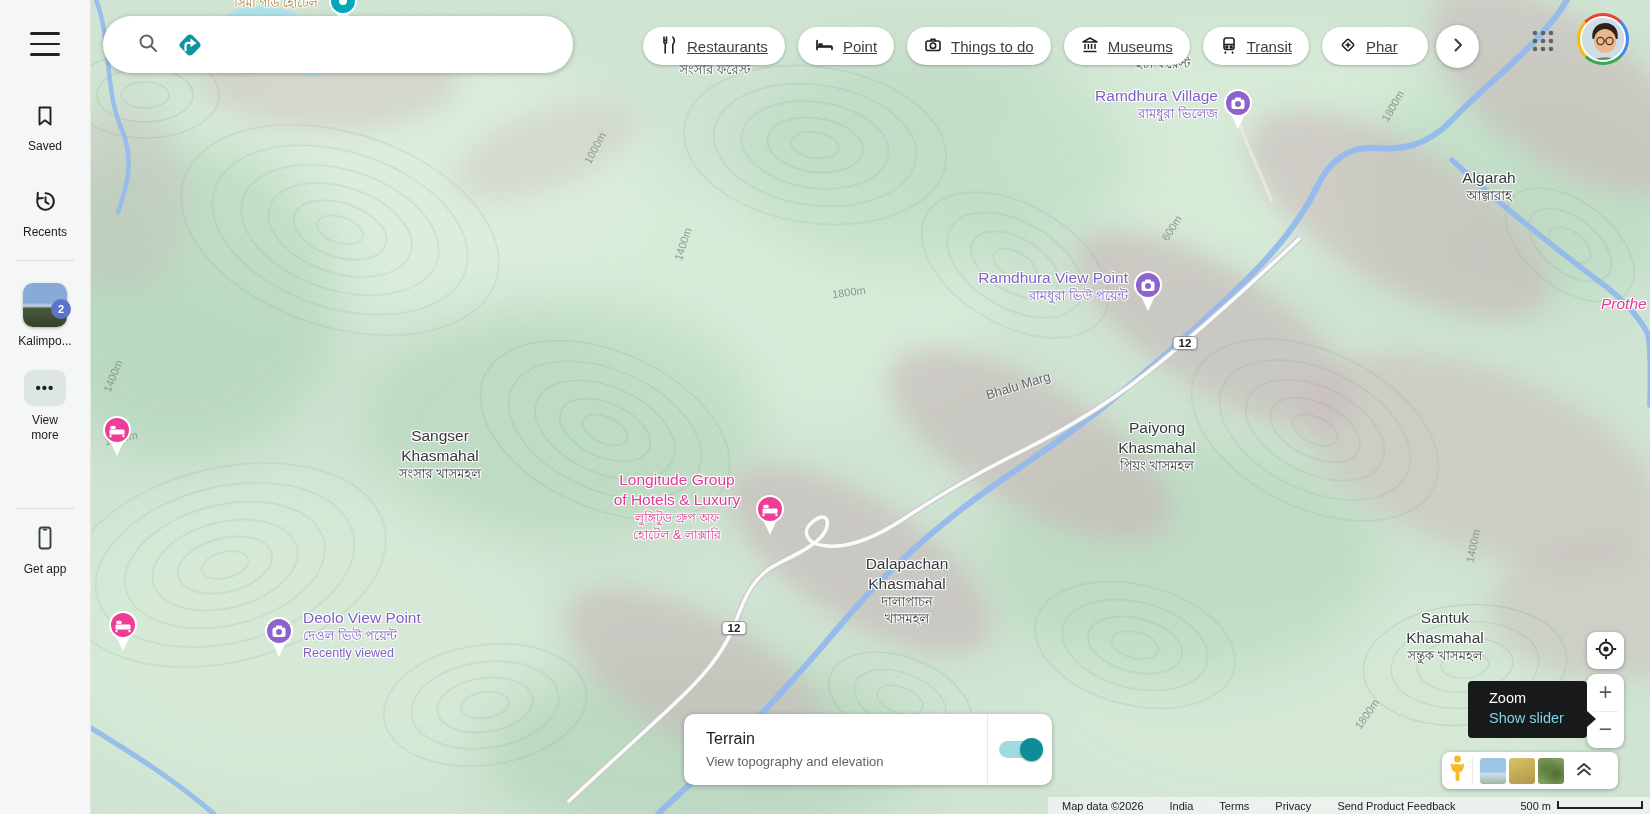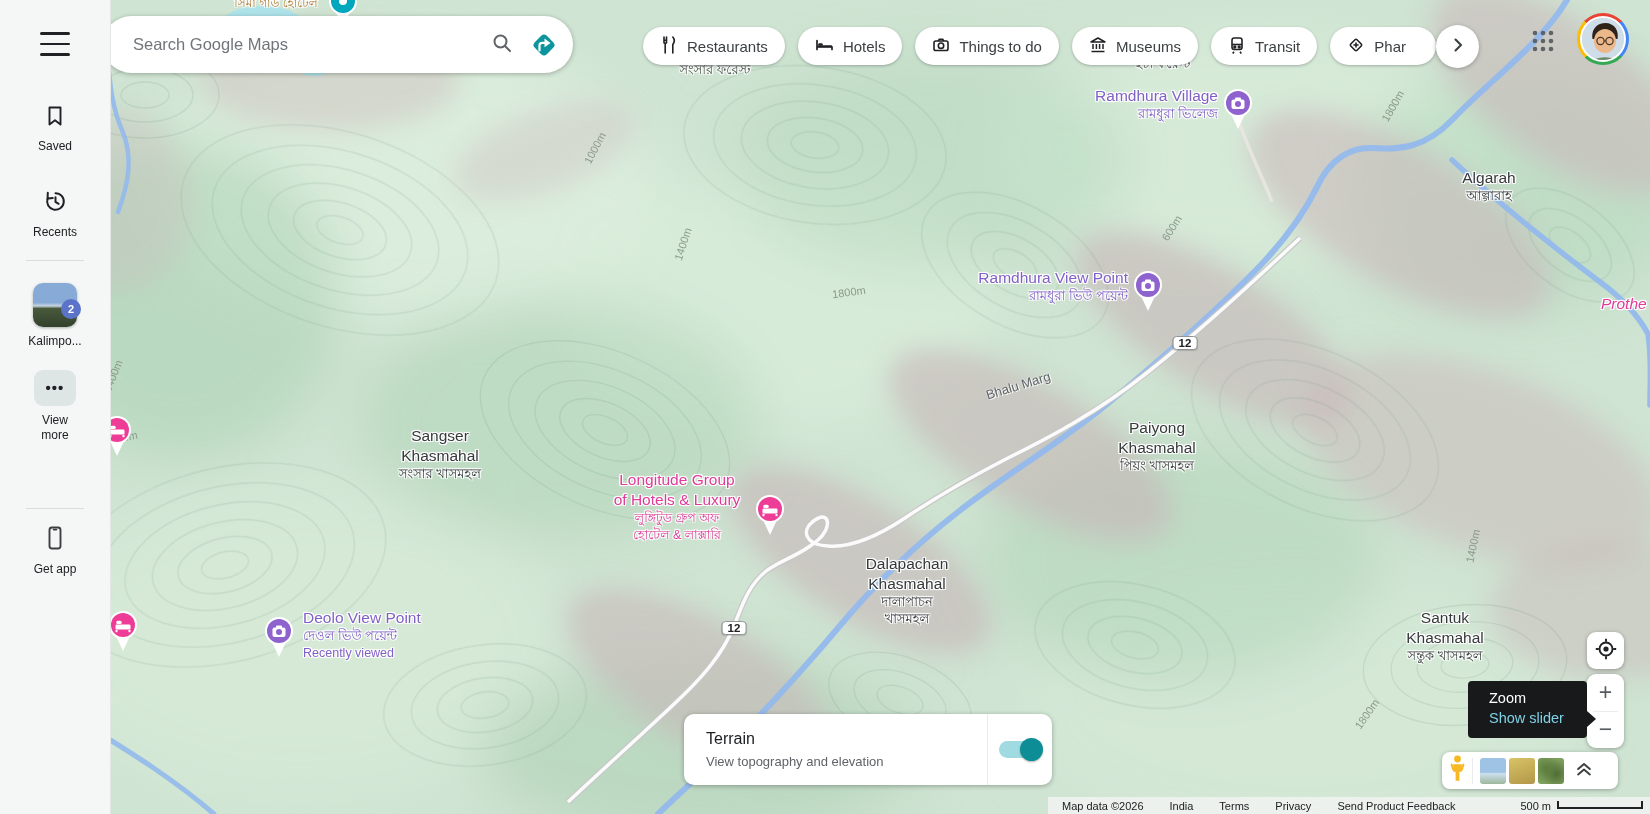--- a/index.html
+++ b/index.html
@@ -416,7 +416,6 @@
   </div>
 
   <div class="searchpill">
-    <input type="text" placeholder="Search Google Maps" style="">
     <button class="icon-btn">
       <span>
         <svg width="22" height="22" viewBox="0 0 22 22" fill="none" stroke="#5f6368" stroke-width="2" stroke-linecap="round">

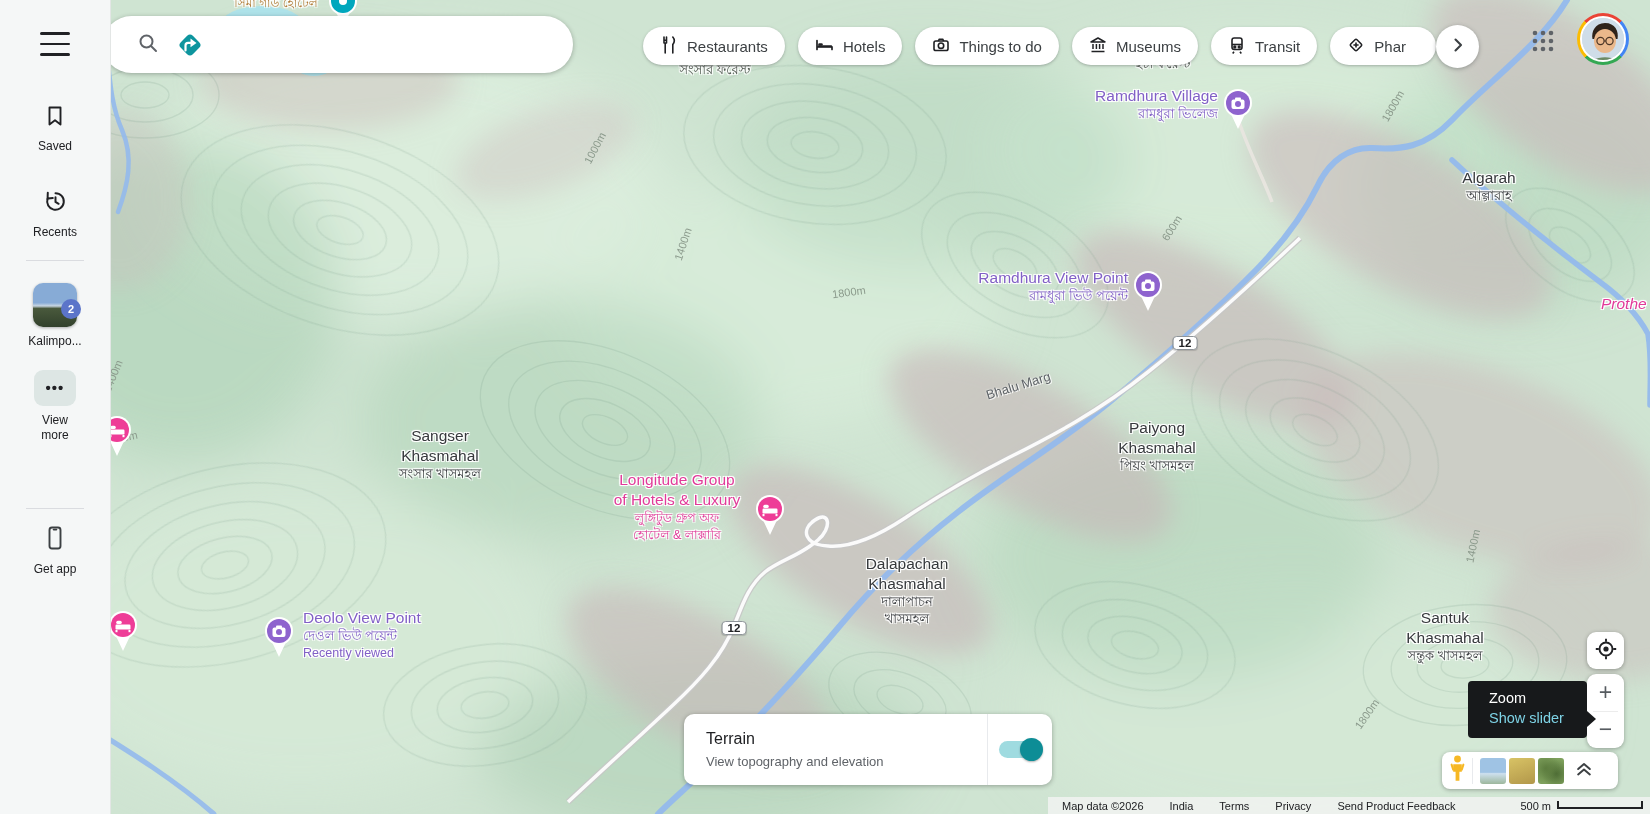--- a/index.html
+++ b/index.html
@@ -24,7 +24,7 @@
   .icon-btn{background:none;border:none;cursor:pointer;display:flex;align-items:center;justify-content:center;padding:6px;}
   .dir-diamond{width:30px;height:30px;position:relative;margin-left:10px;}
   .chiprow{position:absolute;left:643px;top:27px;display:flex;gap:13px;z-index:24;}
-  .chip{height:38px;background:#fff;border-radius:19px;box-shadow:0 1px 3px rgba(60,64,67,.35);display:flex;align-items:center;gap:9px;padding:0 17px;font-size:15px;color:#3c4043;cursor:pointer;white-space:nowrap;}
+  .chip{height:38px;background:#fff;border-radius:19px;box-shadow:0 1px 3px rgba(60,64,67,.35);display:flex;align-items:center;gap:9px;padding:0 17px;font-size:15px;color:#3c4043;cursor:pointer;white-space:nowrap;text-decoration:underline;}
   .chip.clipped{width:106px;overflow:hidden;padding-right:8px;}
   .chev-circle{position:absolute;left:1436px;top:25px;width:43px;height:43px;border-radius:50%;background:#fff;box-shadow:0 1px 4px rgba(60,64,67,.4);display:flex;align-items:center;justify-content:center;cursor:pointer;z-index:26;}
   .grid-btn{position:absolute;left:1530px;top:28px;width:26px;height:26px;cursor:pointer;z-index:25;}

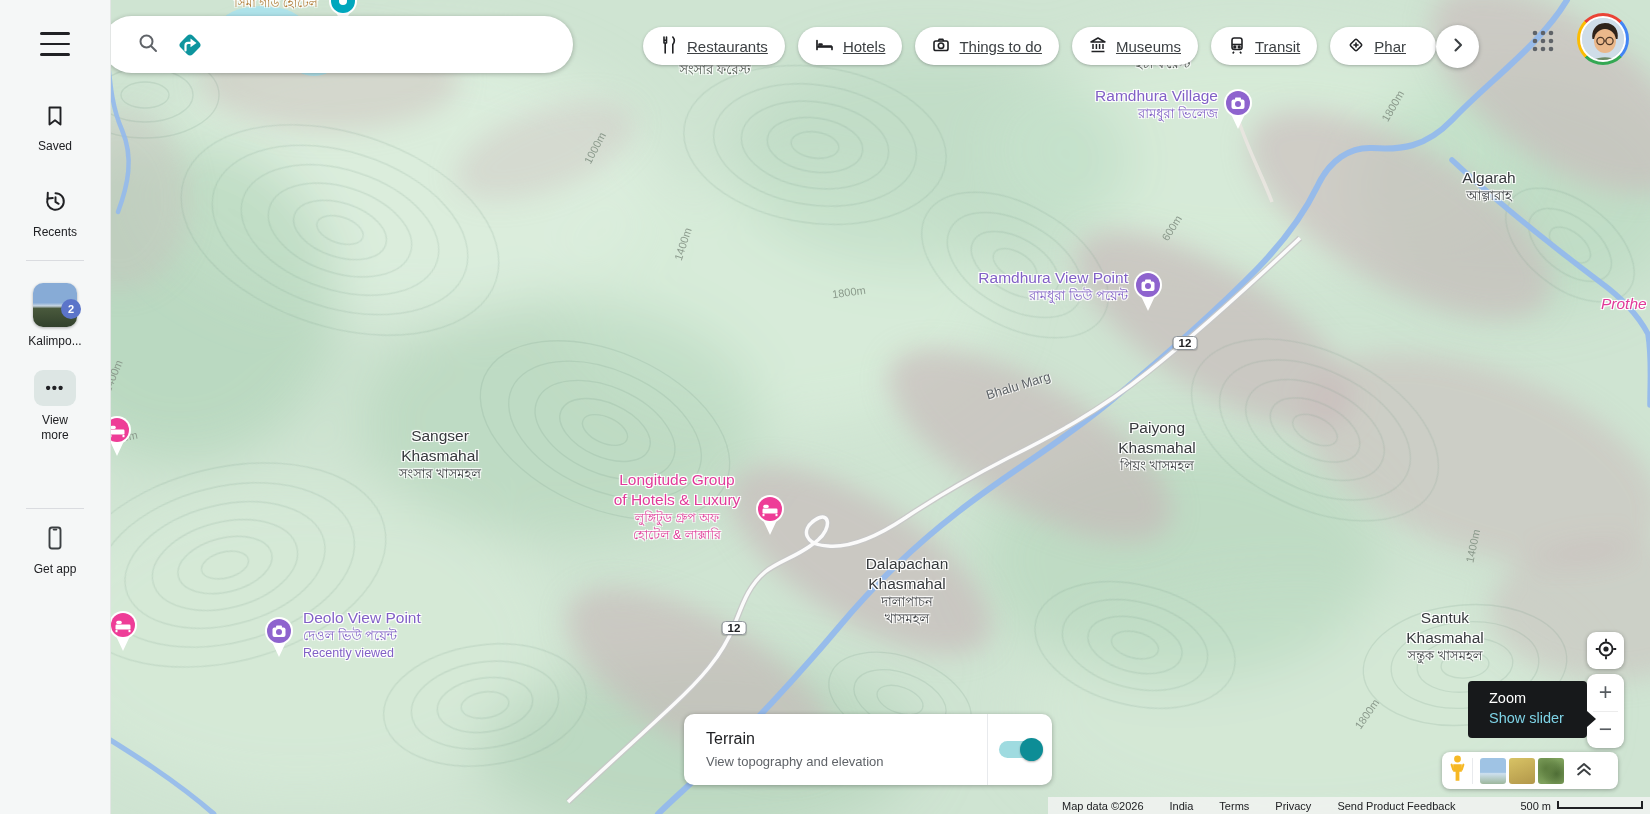--- a/index.html
+++ b/index.html
@@ -449,7 +449,7 @@
             <rect x="3.2" y="7.2" width="4.6" height="2.6" rx="1.3" fill="#202124"></rect>
             <rect x="2.8" y="9.2" width="14.2" height="2" rx="0.6" fill="#202124"></rect>
           </svg></span>
-      <span>Hotels</span>
+      <span>Point</span>
     </div>
     <div class="chip">
       <span><svg width="18" height="18" viewBox="0 0 18 18" fill="none" stroke="#202124" stroke-width="1.6">

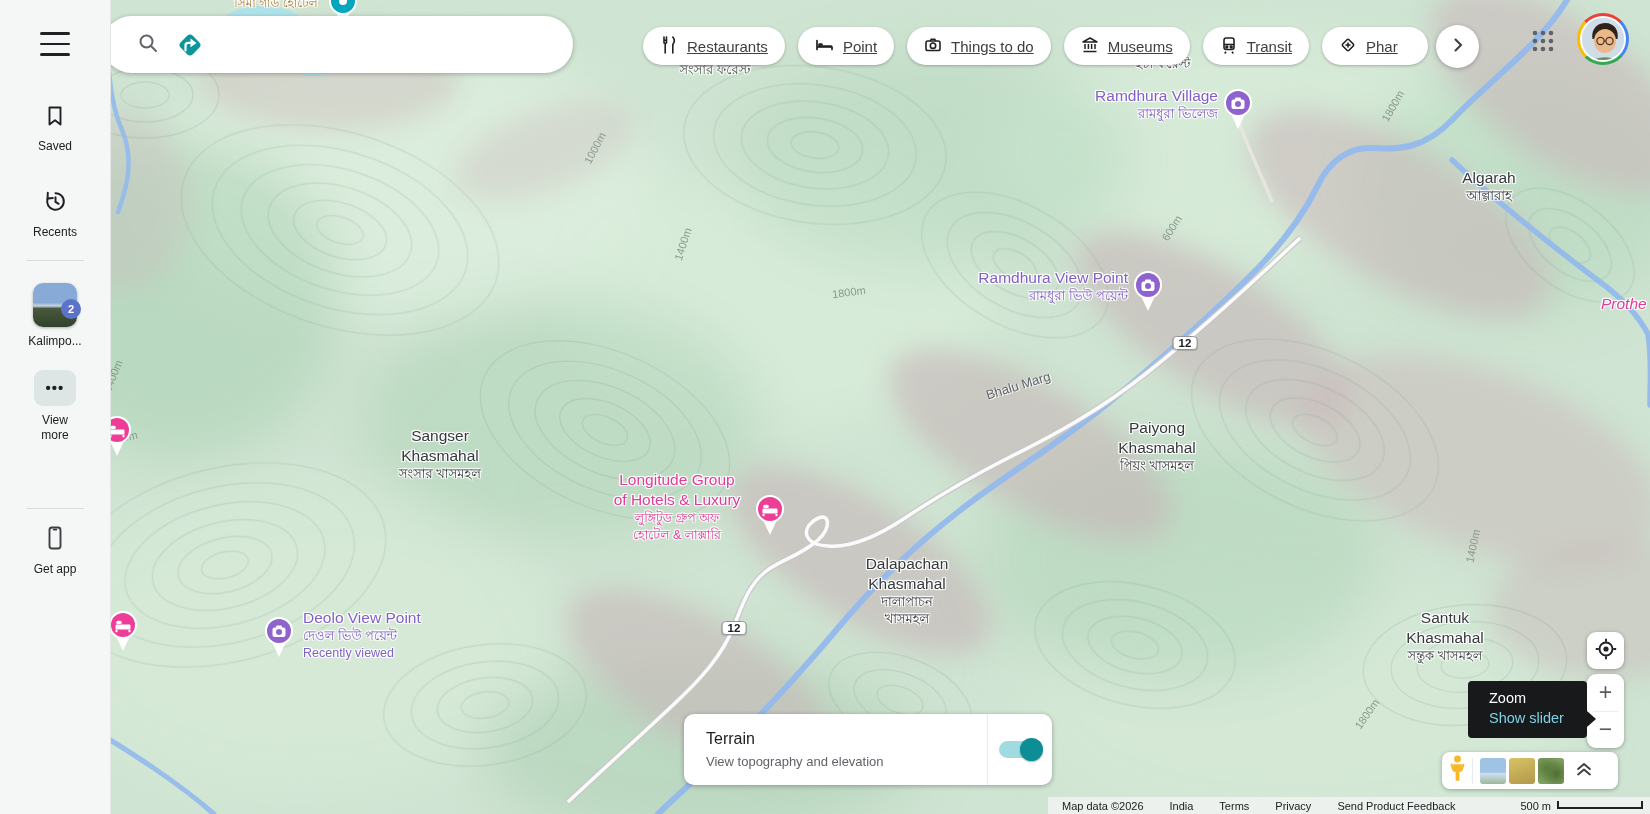--- a/index.html
+++ b/index.html
@@ -7,7 +7,7 @@
   .stage{position:relative;width:1650px;height:814px;overflow:hidden;background:#cfe4d2;}
 
   
-  .sidebar{position:absolute;left:0;top:0;width:111px;height:814px;background:#f5f7f7;border-right:1px solid #e3e6e5;z-index:30;display:flex;flex-direction:column;align-items:center;}
+  .sidebar{position:absolute;left:0;top:0;width:91px;height:814px;background:#f5f7f7;border-right:1px solid #e3e6e5;z-index:30;display:flex;flex-direction:column;align-items:center;}
   .menu-btn{margin-top:32px;width:30px;height:24px;display:flex;flex-direction:column;justify-content:space-between;cursor:pointer;}
   .menu-btn span{display:block;height:2.6px;background:#202124;border-radius:2px;}
   .side-item{margin-top:26px;display:flex;flex-direction:column;align-items:center;gap:7px;cursor:pointer;color:#3c4043;}

